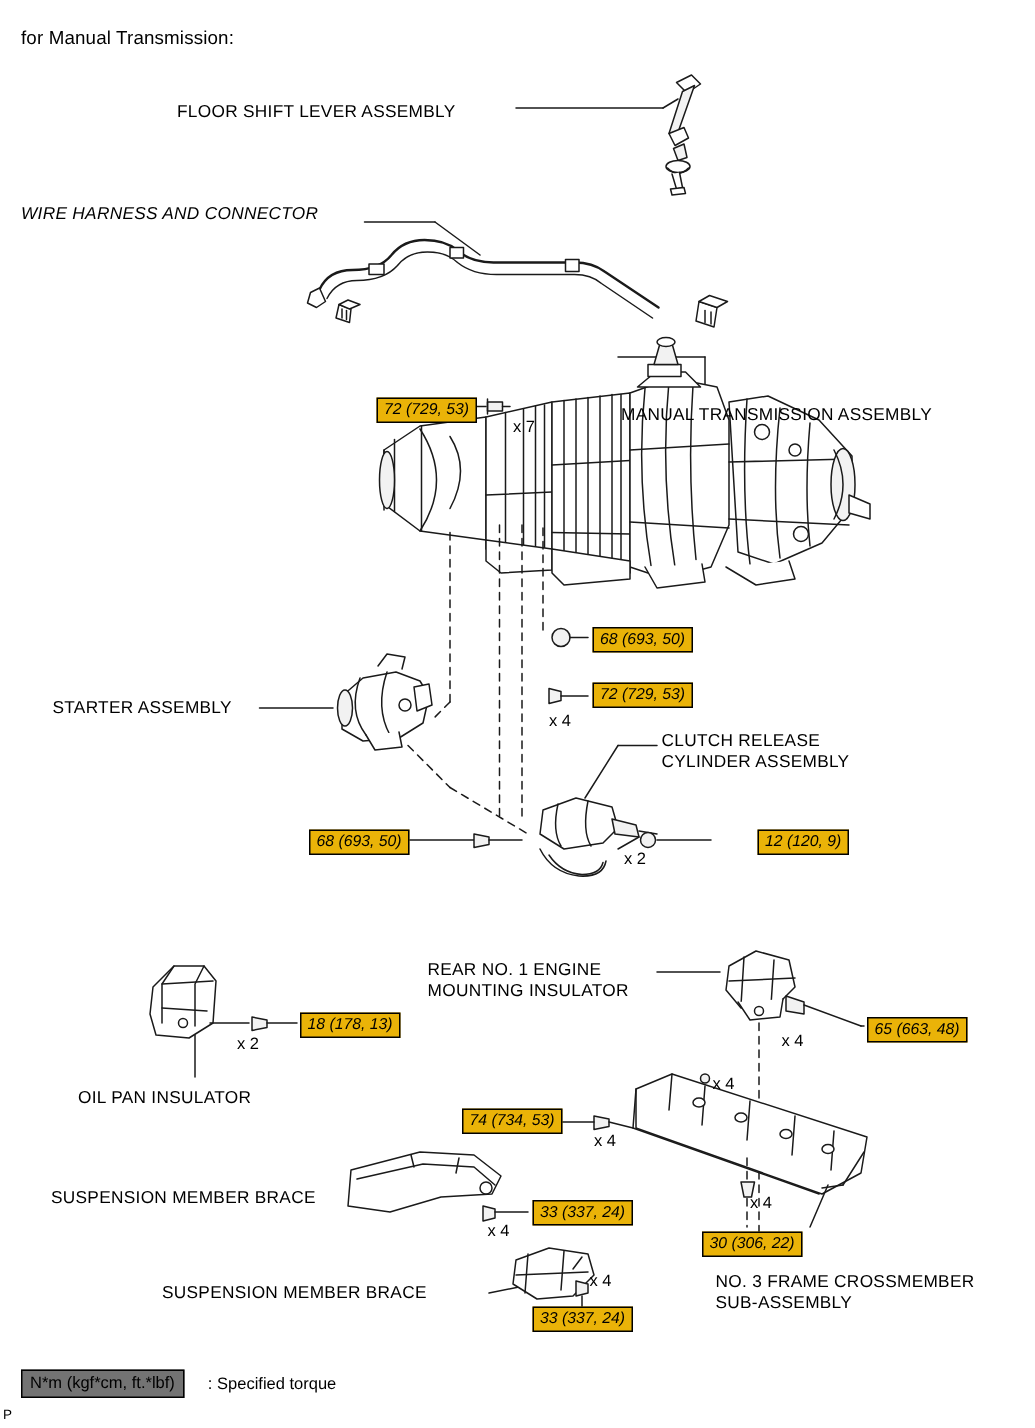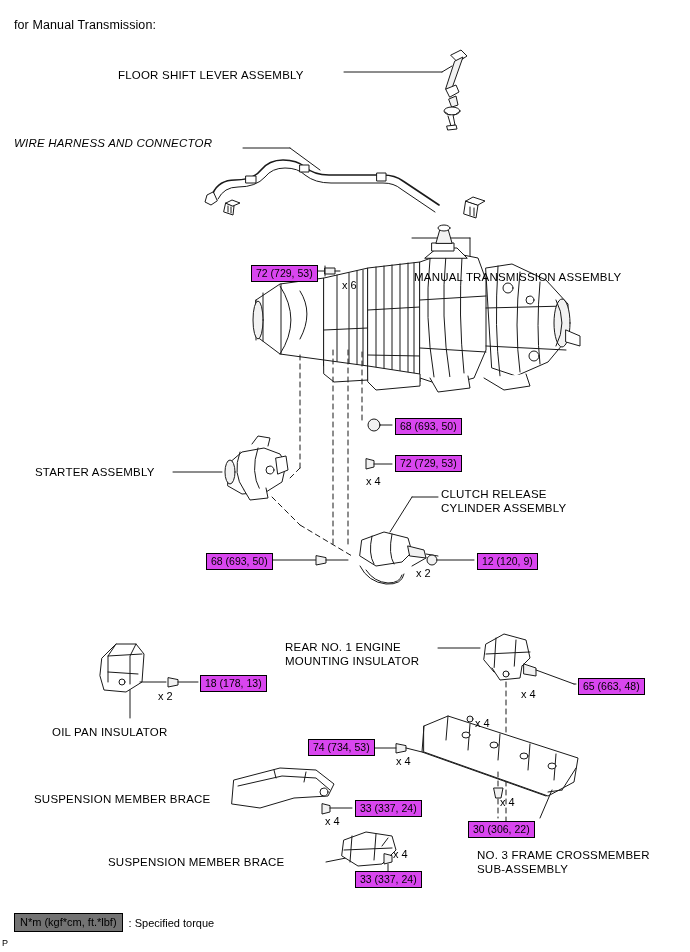--- a/index.html
+++ b/index.html
@@ -39,10 +39,11 @@
     position: absolute;
     font-size: 10.5px;
     border: 1px solid #000;
-    background: #d946ef;
+    background: #eab308;
     padding: 1px 4px 2px 4px;
     line-height: 12px;
     white-space: nowrap;
+    font-style: italic;
   }
   .qty {
     position: absolute;

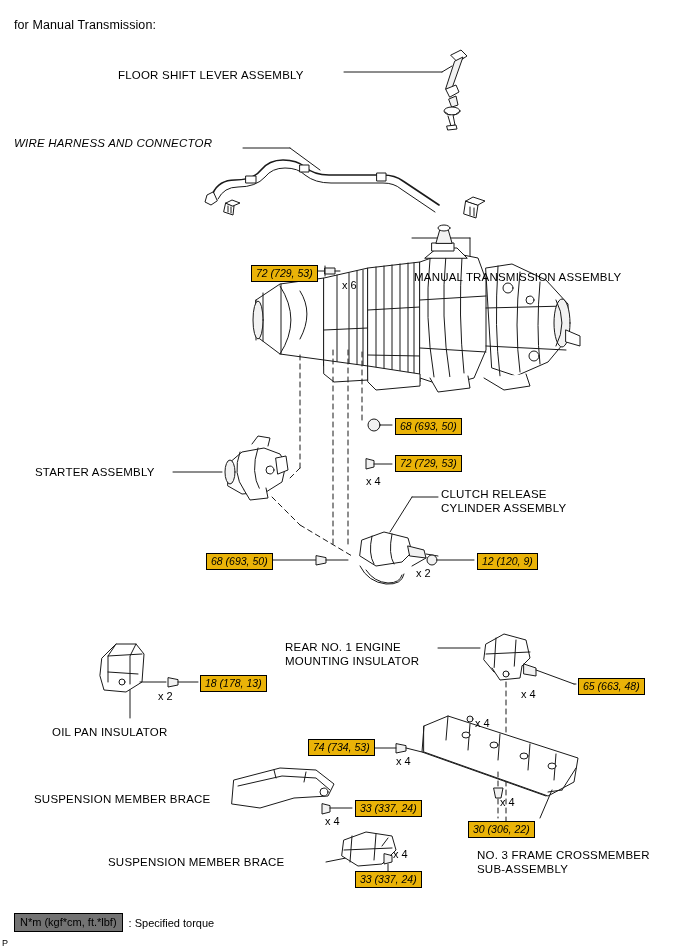--- a/index.html
+++ b/index.html
@@ -367,7 +367,7 @@
   <div class="torque" style="left:468px; top:821px;">30 (306, 22)</div>
   <div class="torque" style="left:355px; top:871px;">33 (337, 24)</div>
 
-  <div class="qty" style="left:342px; top:279px;">x 6</div>
+  <div class="qty" style="left:342px; top:279px;">x 7</div>
   <div class="qty" style="left:366px; top:475px;">x 4</div>
   <div class="qty" style="left:416px; top:567px;">x 2</div>
   <div class="qty" style="left:158px; top:690px;">x 2</div>

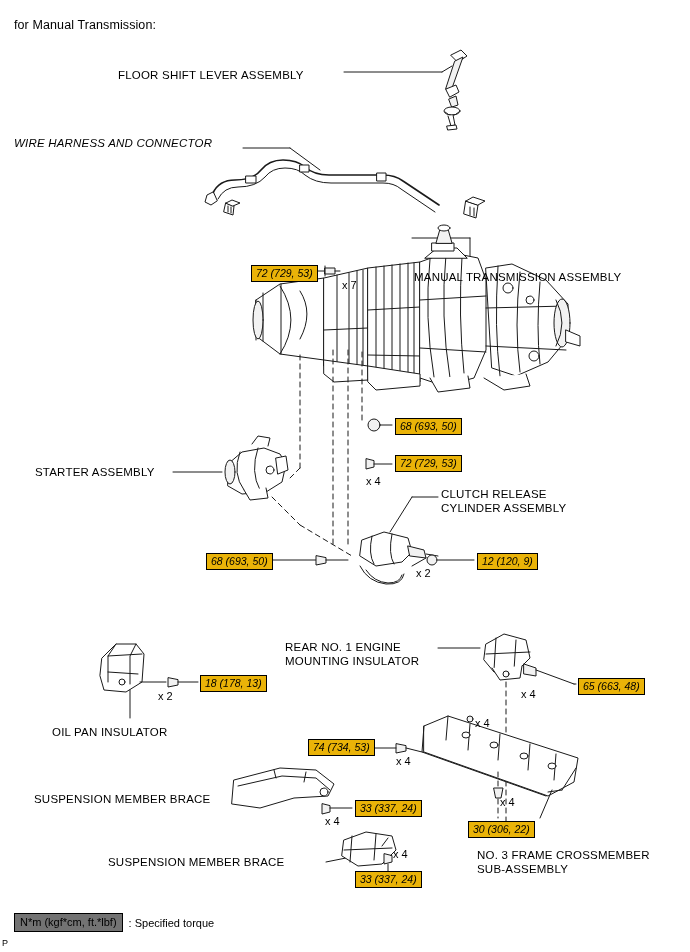--- a/index.html
+++ b/index.html
@@ -359,7 +359,7 @@
   <div class="torque" style="left:395px; top:418px;">68 (693, 50)</div>
   <div class="torque" style="left:395px; top:455px;">72 (729, 53)</div>
   <div class="torque" style="left:206px; top:553px;">68 (693, 50)</div>
-  <div class="torque" style="left:477px; top:553px;">12 (120, 9)</div>
+  <div class="torque" style="left:505px; top:553px;">12 (120, 9)</div>
   <div class="torque" style="left:200px; top:675px;">18 (178, 13)</div>
   <div class="torque" style="left:578px; top:678px;">65 (663, 48)</div>
   <div class="torque" style="left:308px; top:739px;">74 (734, 53)</div>

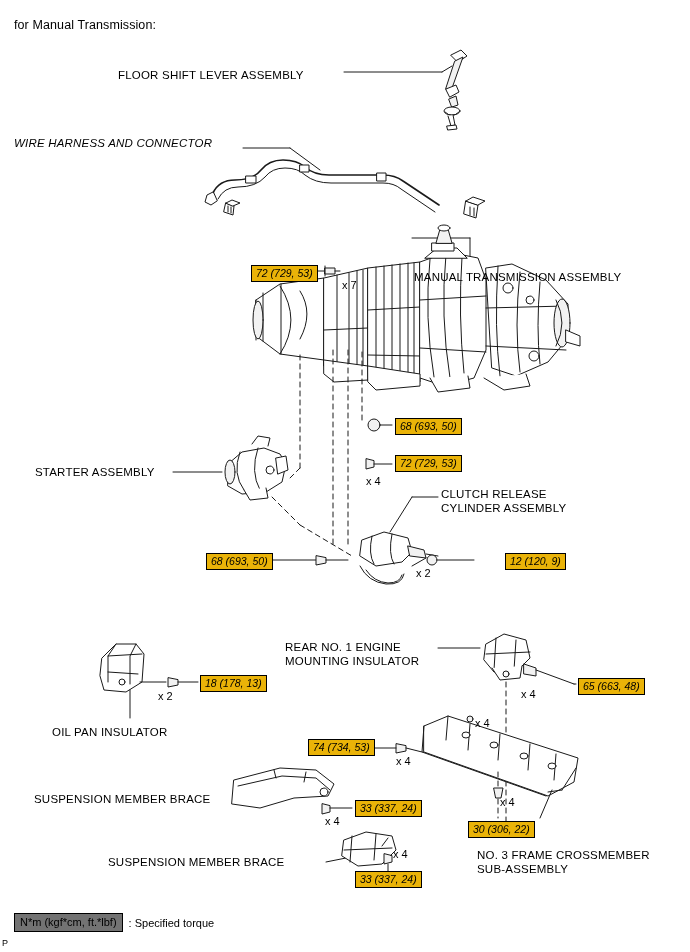--- a/index.html
+++ b/index.html
@@ -65,7 +65,7 @@
     background: #737373;
   }
   .legend .txt {
-    margin-left: 6px;
+    margin-left: 16px;
   }
   .corner {
     position: absolute;

